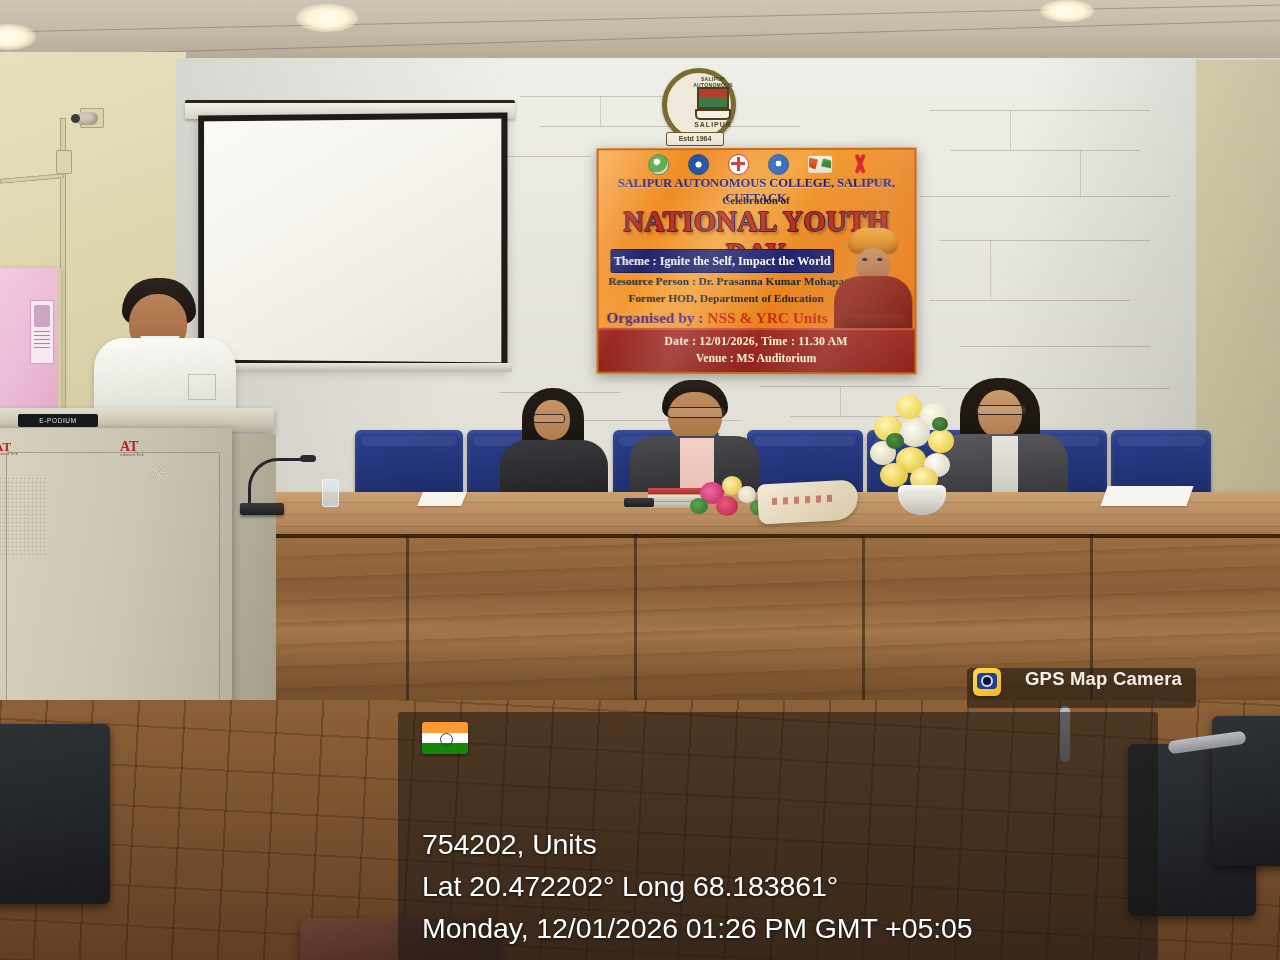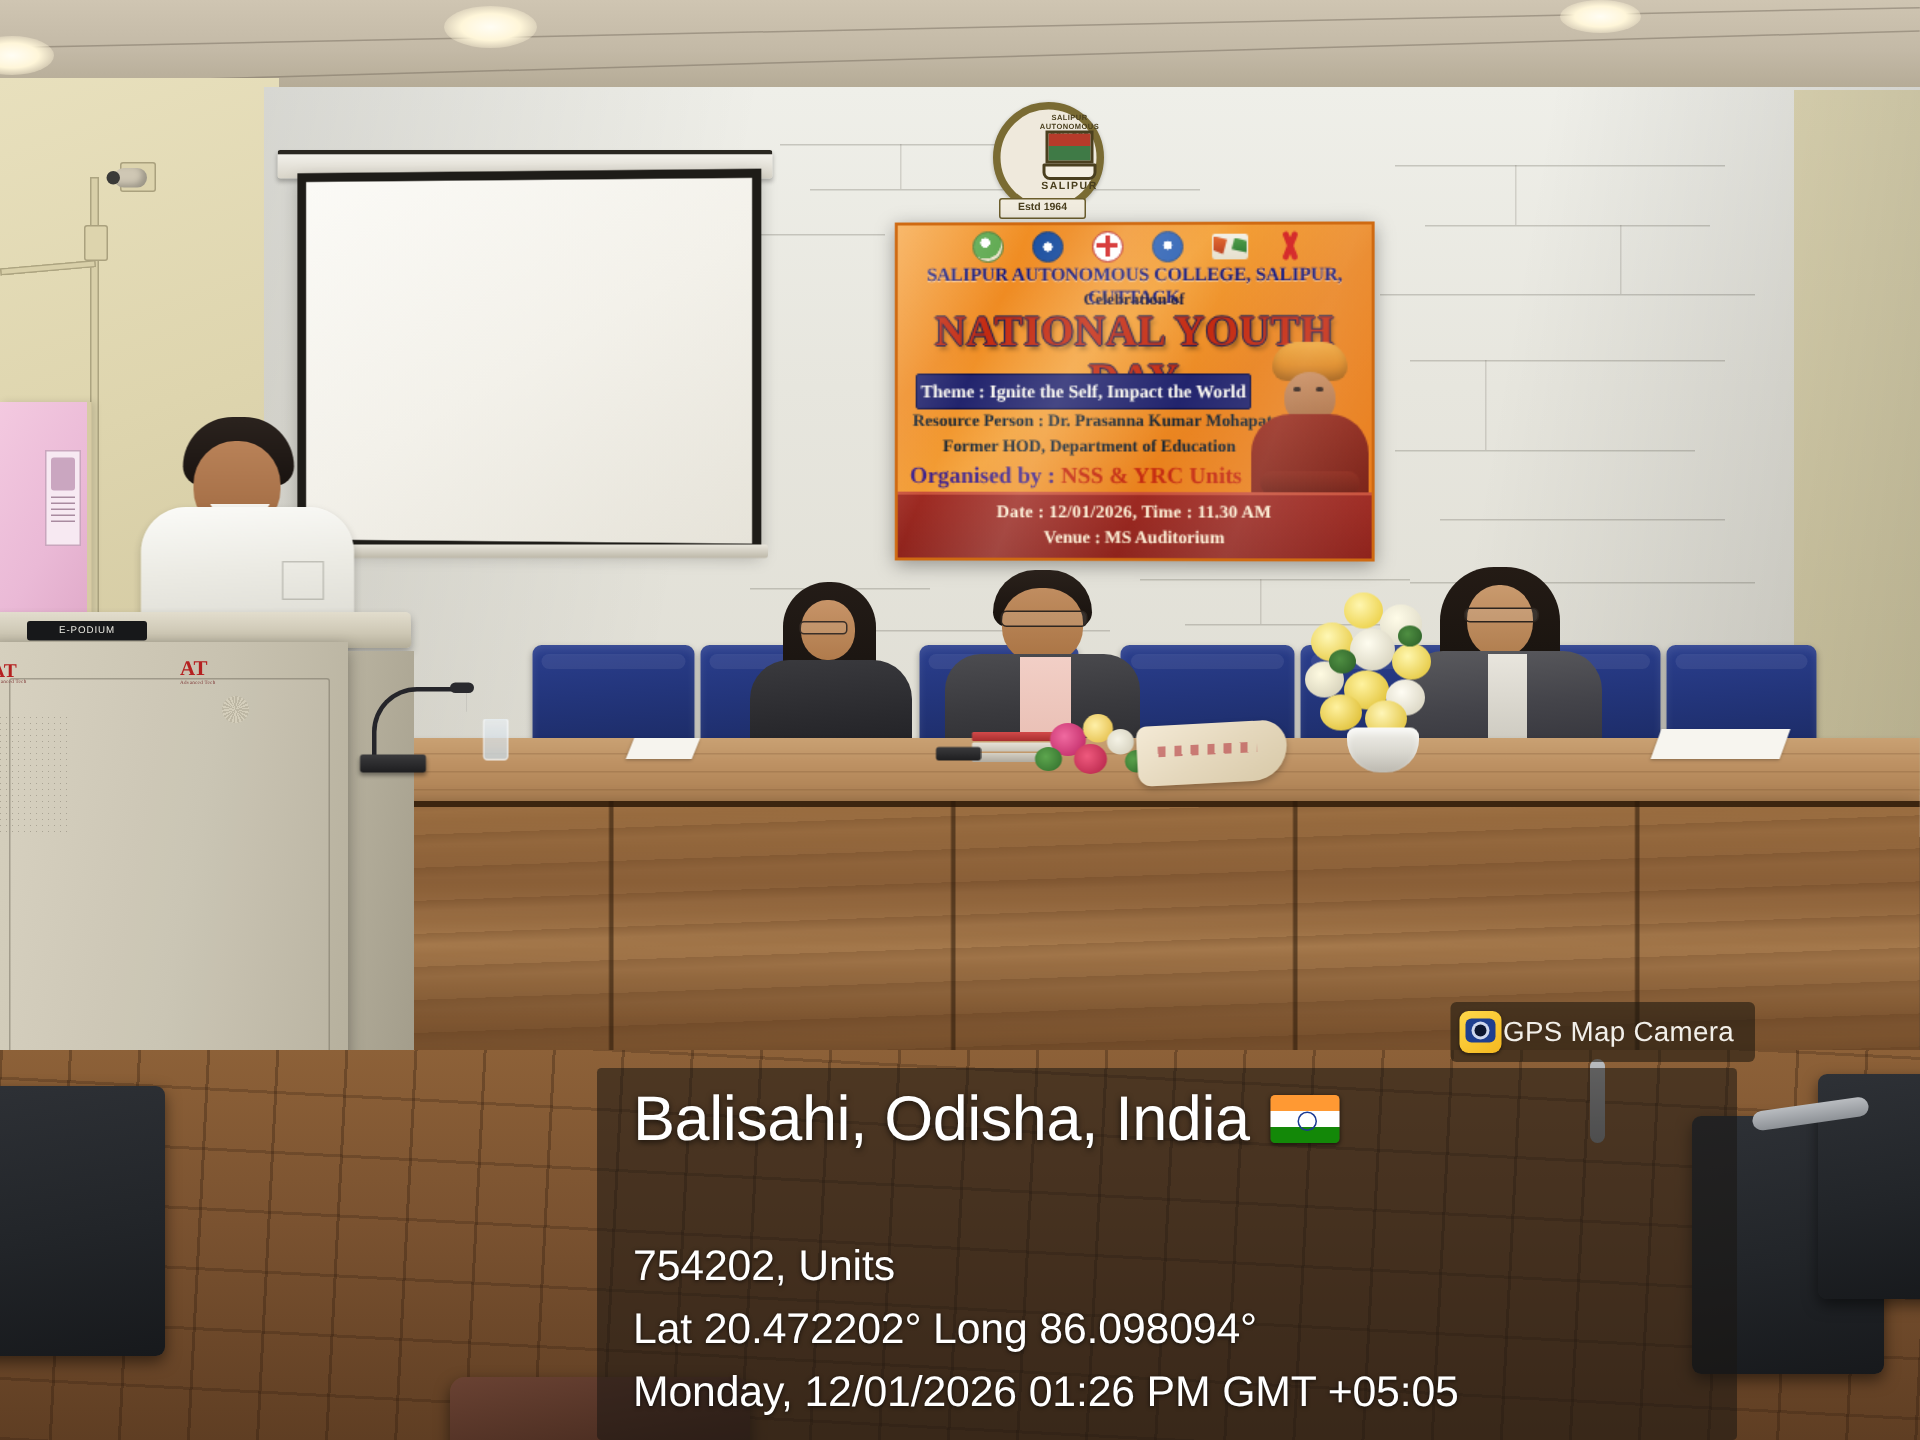--- a/index.html
+++ b/index.html
@@ -279,8 +279,8 @@
 
   
   .gps-badge{position:absolute;left:967px;top:668px;height:40px;
-    background:rgba(30,24,16,.58);border-radius:4px;display:flex;align-items:center;
-    padding:0 14px 0 6px;gap:1px;}
+    background:rgba(30,24,16,.58);border-radius:4px;display:flex;align-items:flex-start;
+    padding:0 14px 0 6px;gap:24px;font-weight:bold;}
   .gps-badge .app-icon{width:28px;height:28px;border-radius:6px;
     background:linear-gradient(145deg,#ffd84a 0%,#f4b81f 100%);position:relative;
     box-shadow:0 1px 2px rgba(0,0,0,.4);}

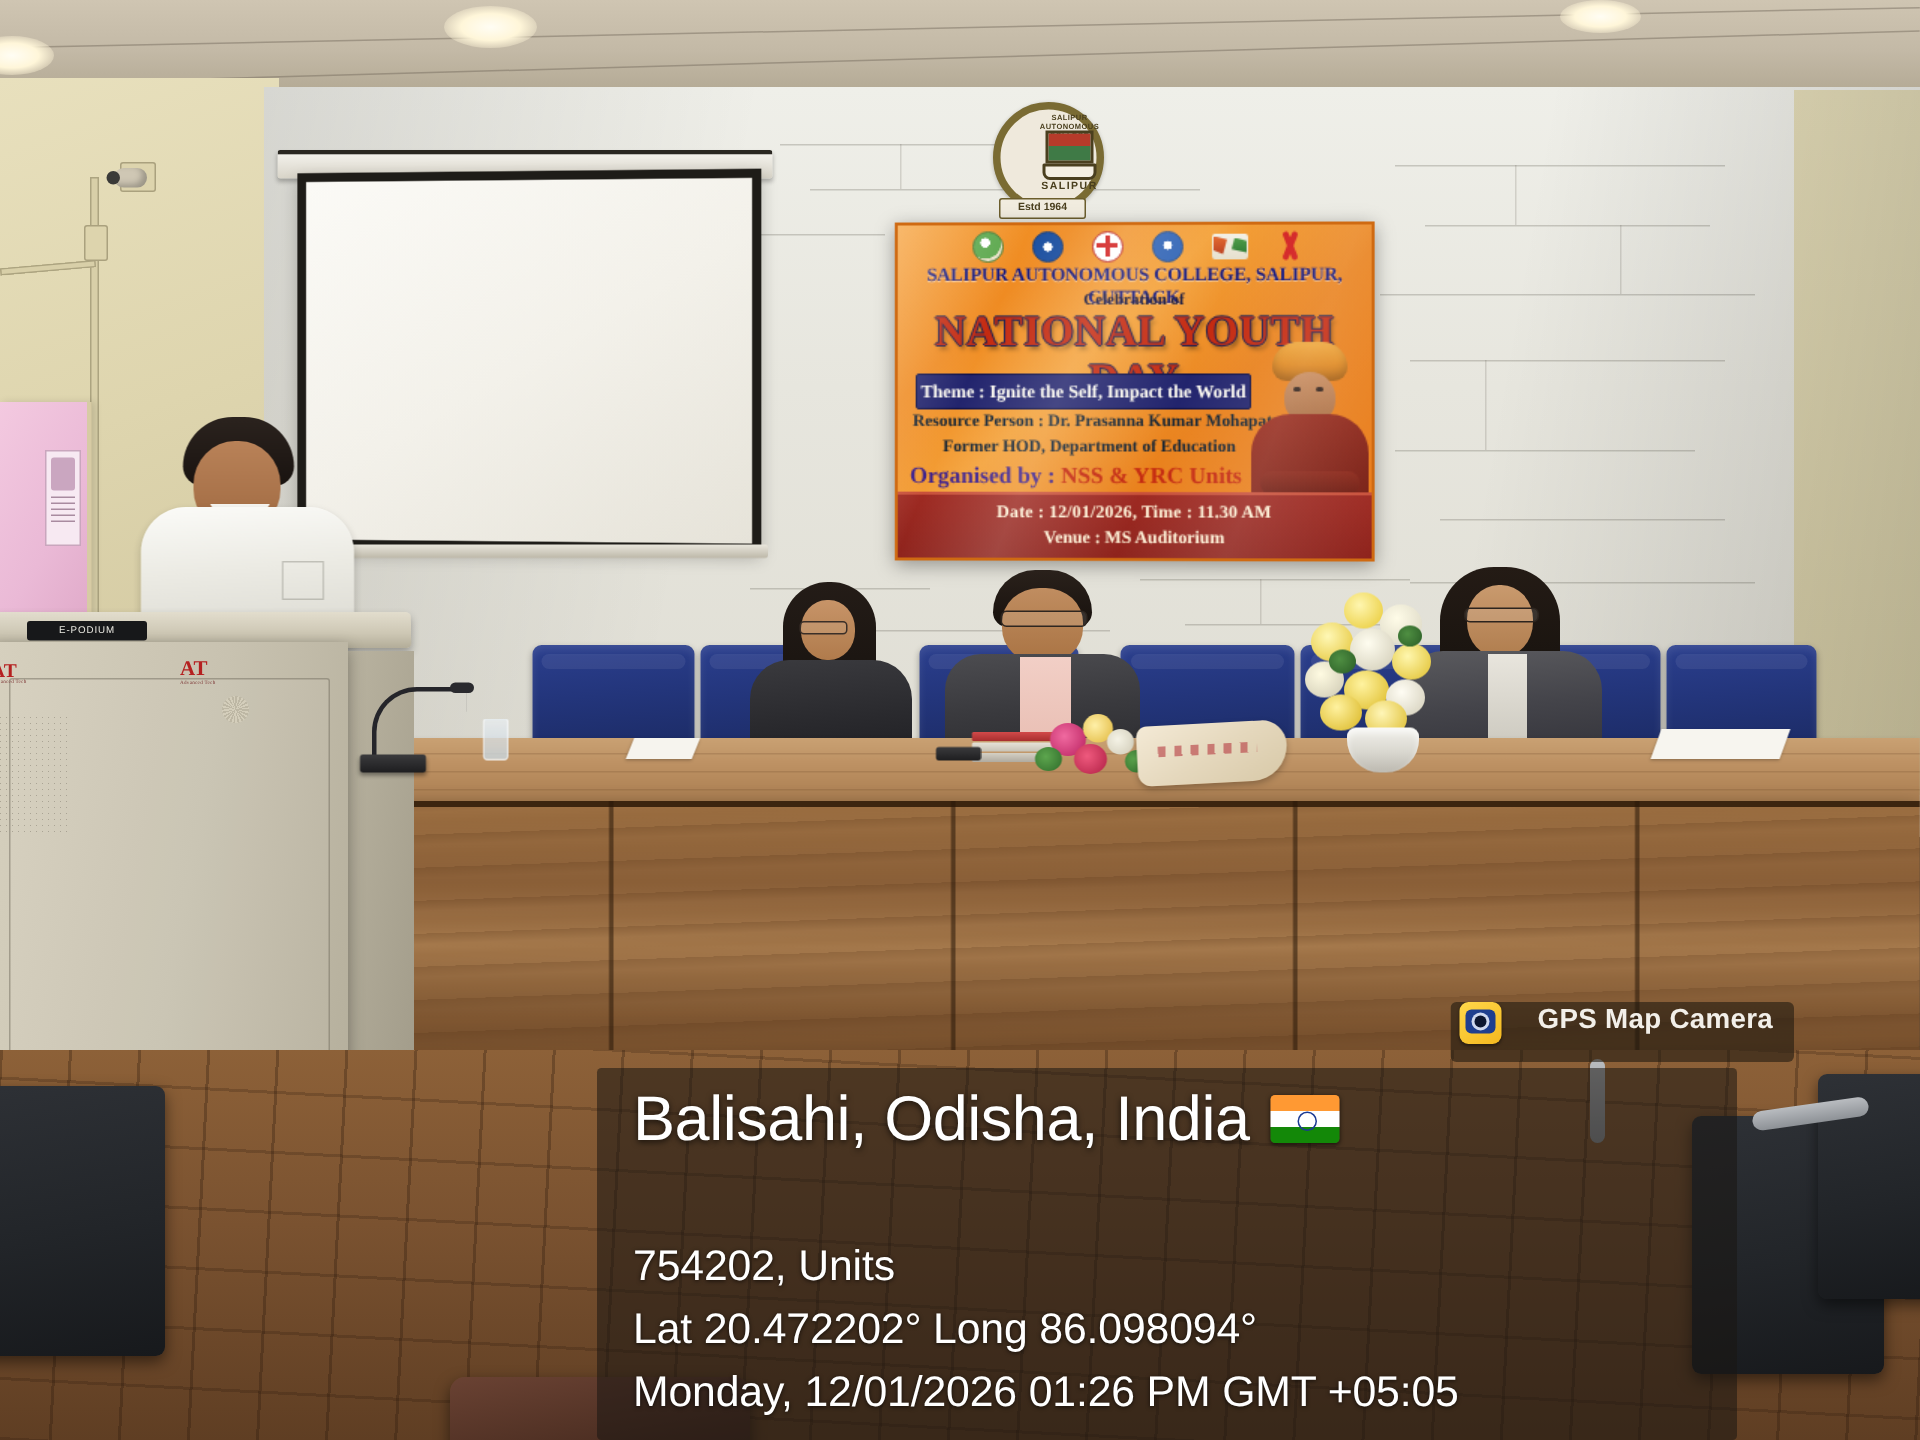--- a/index.html
+++ b/index.html
@@ -544,7 +544,6 @@
 
   <div class="info-panel">
     <div class="info-title">
-      <span>Balisahi, Odisha, India</span>
       <span class="flag"></span>
     </div>
     <div class="info-line l2">754202, Units</div>

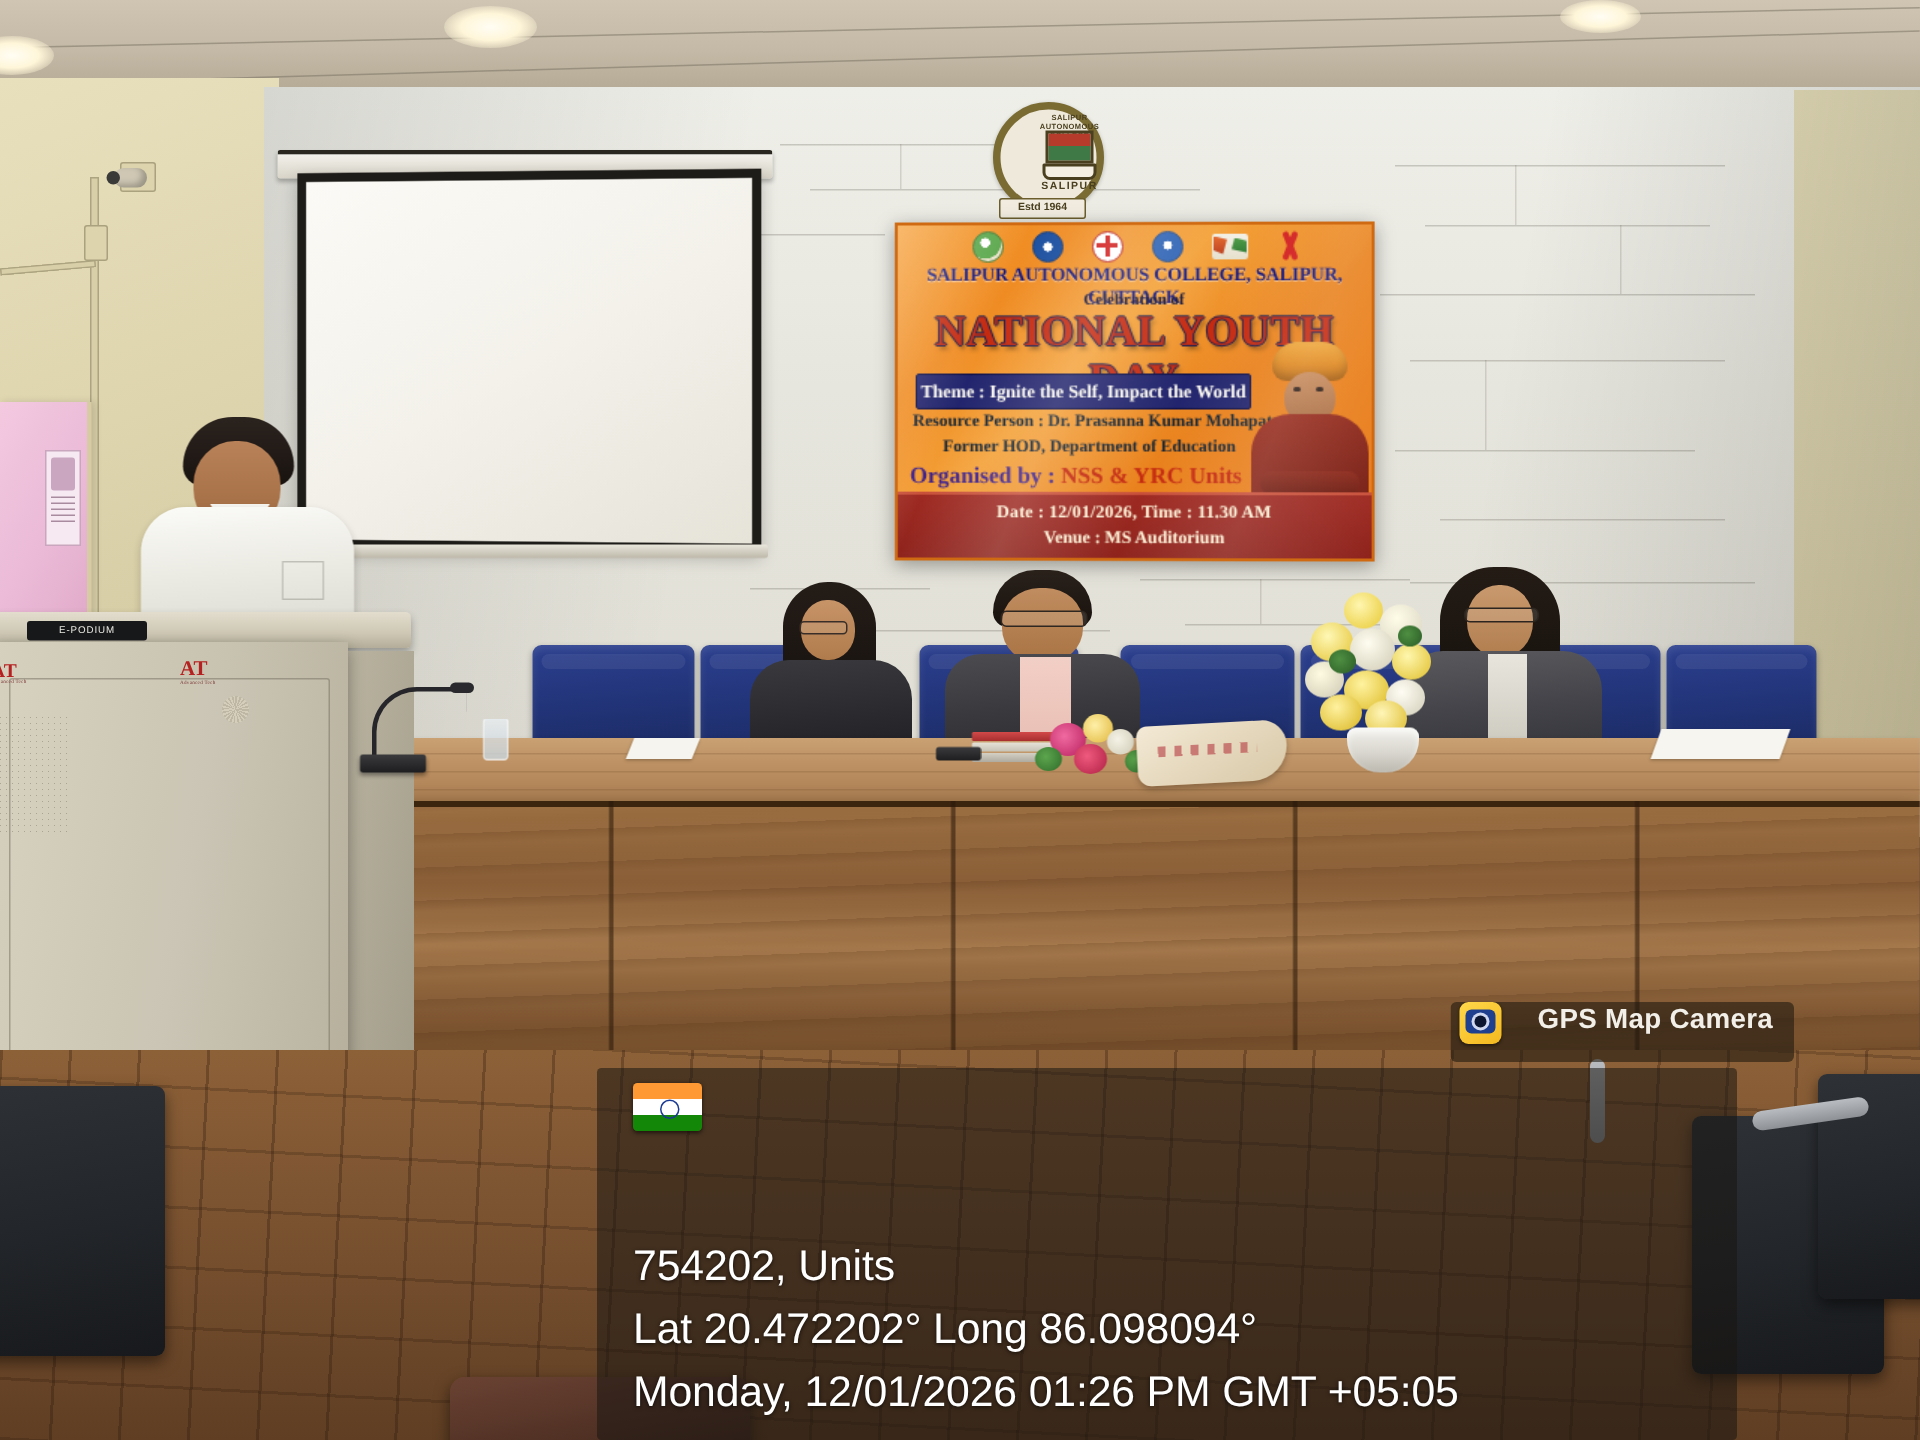--- a/index.html
+++ b/index.html
@@ -547,7 +547,7 @@
       <span class="flag"></span>
     </div>
     <div class="info-line l2">754202, Units</div>
-    <div class="info-line l3">Lat 20.472202° Long 86.098094°</div>
+    <div class="info-line l3">Lat 20.472202° Long 68.183861°</div>
     <div class="info-line l4">Monday, 12/01/2026 01:26 PM GMT +05:05</div>
   </div>
 

